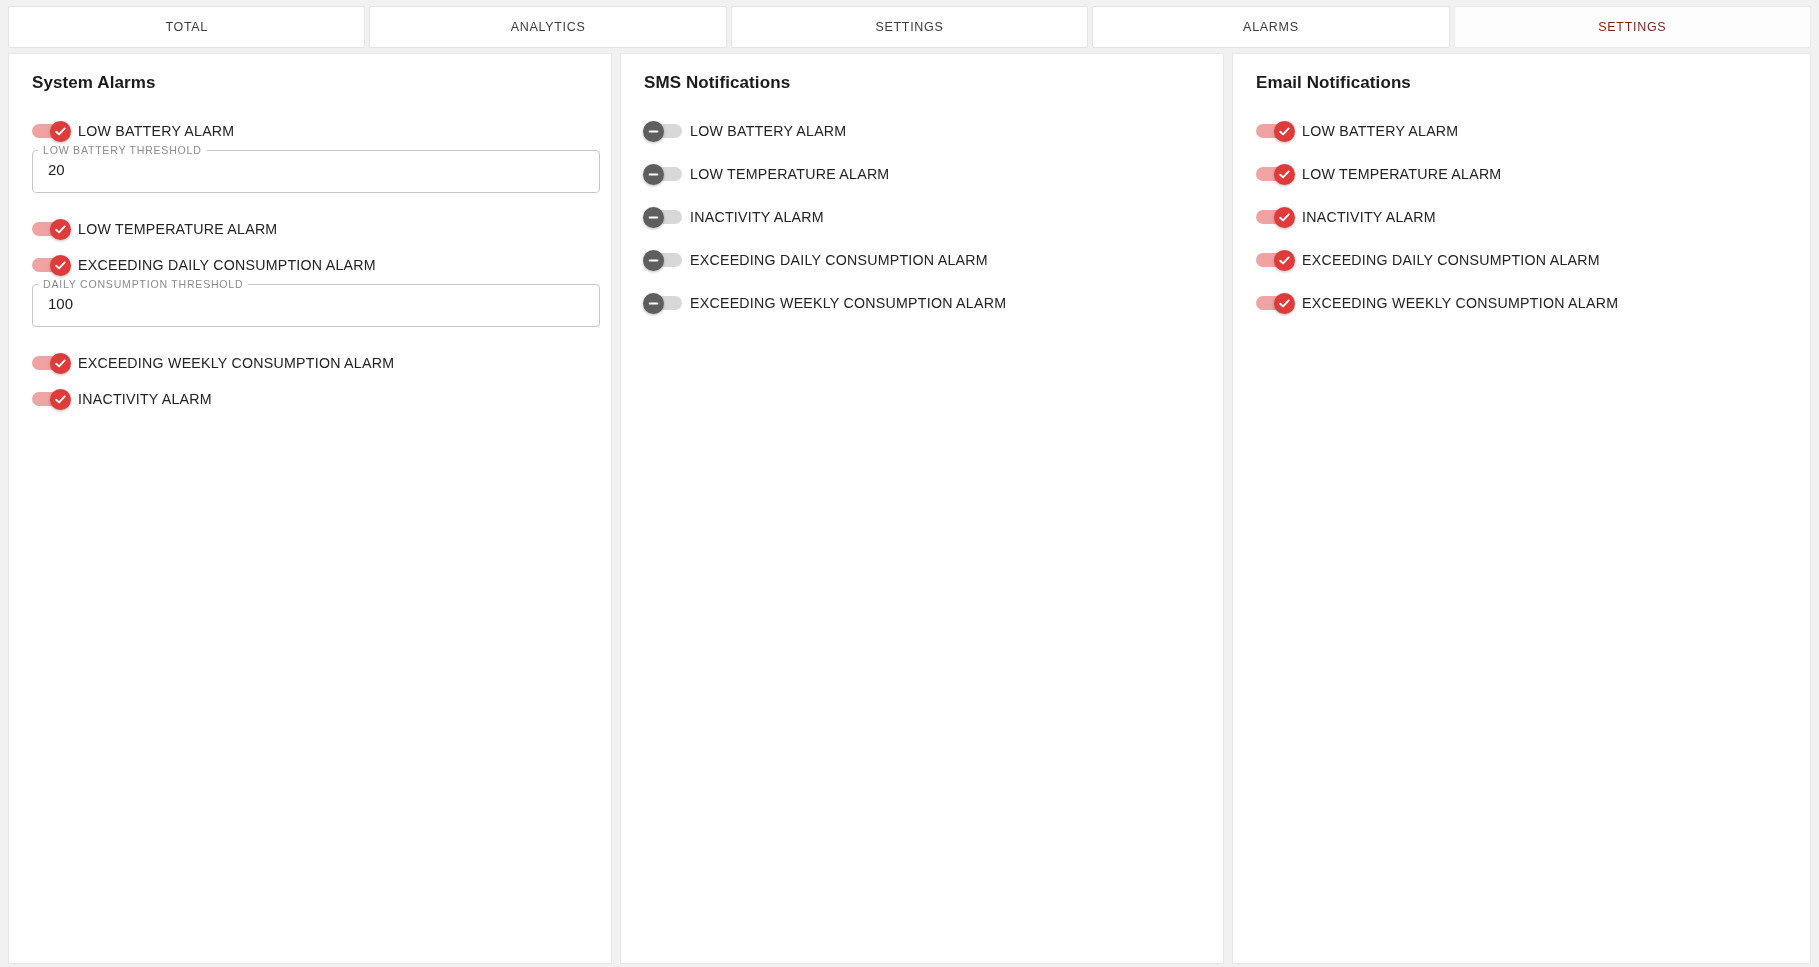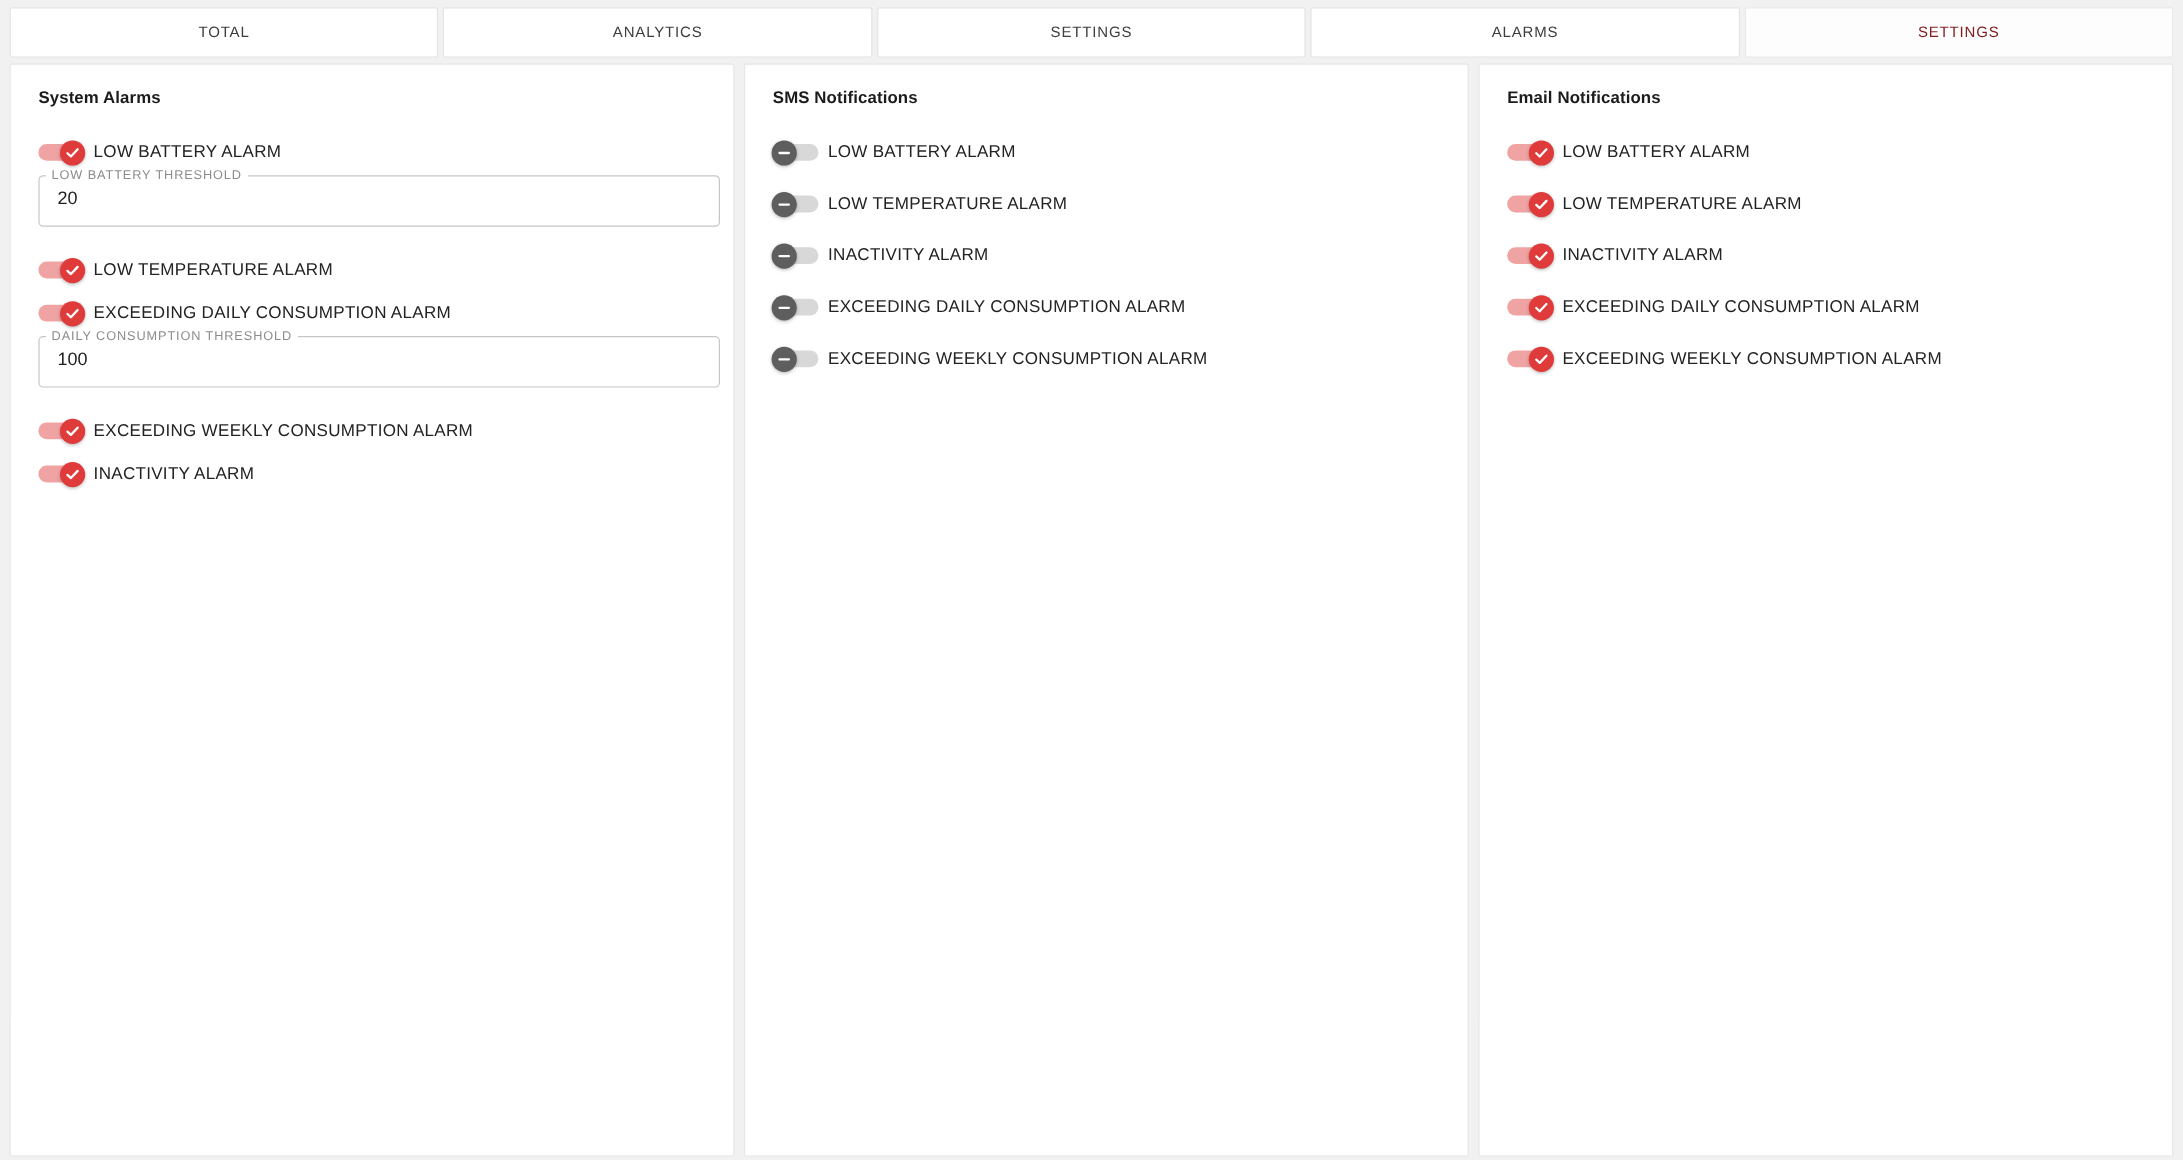--- a/index.html
+++ b/index.html
@@ -58,7 +58,7 @@
   .panel.right  { flex: 1 1 auto; }
 
   .panel-title {
-    font-size: 14px;
+    font-size: 17px;
     font-weight: bold;
     color: #1b1b1b;
     margin: 3px 0 16px 3px;

